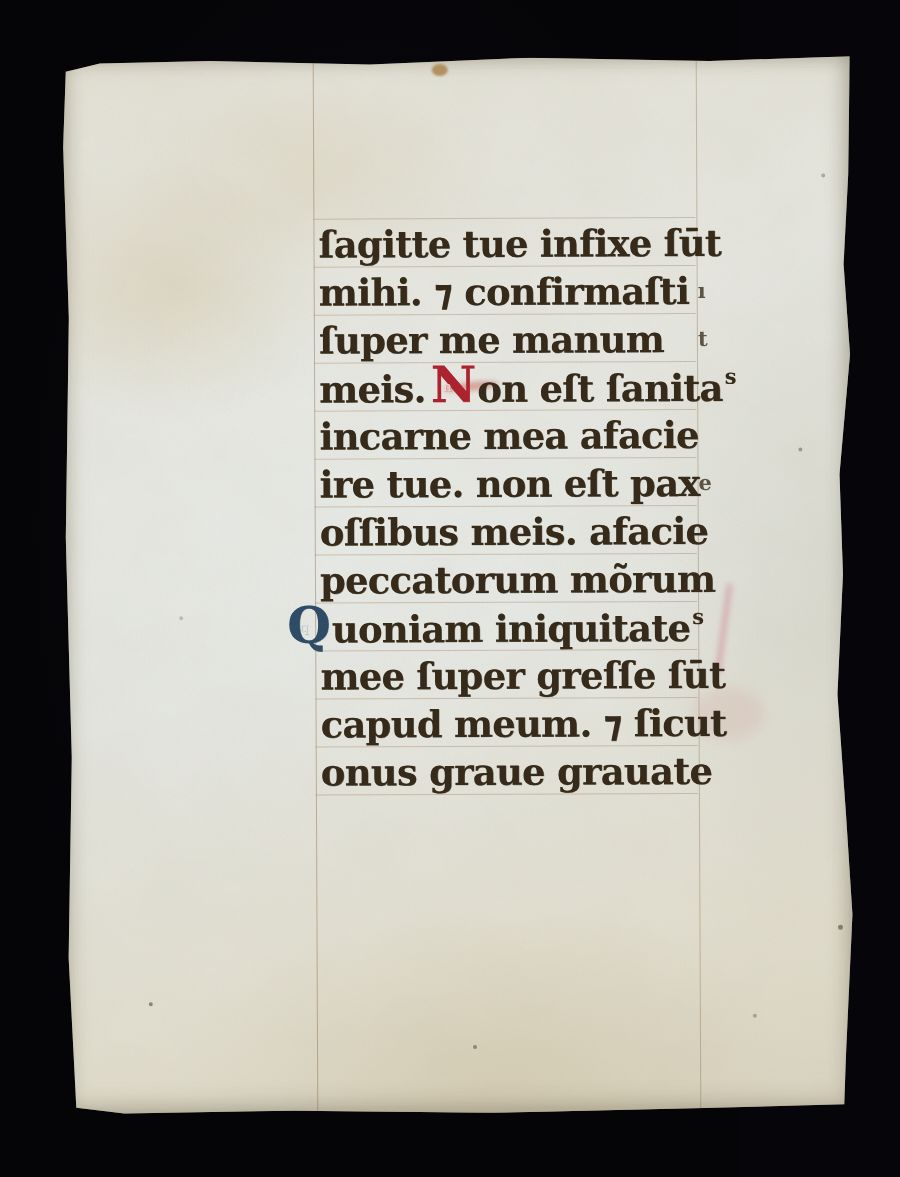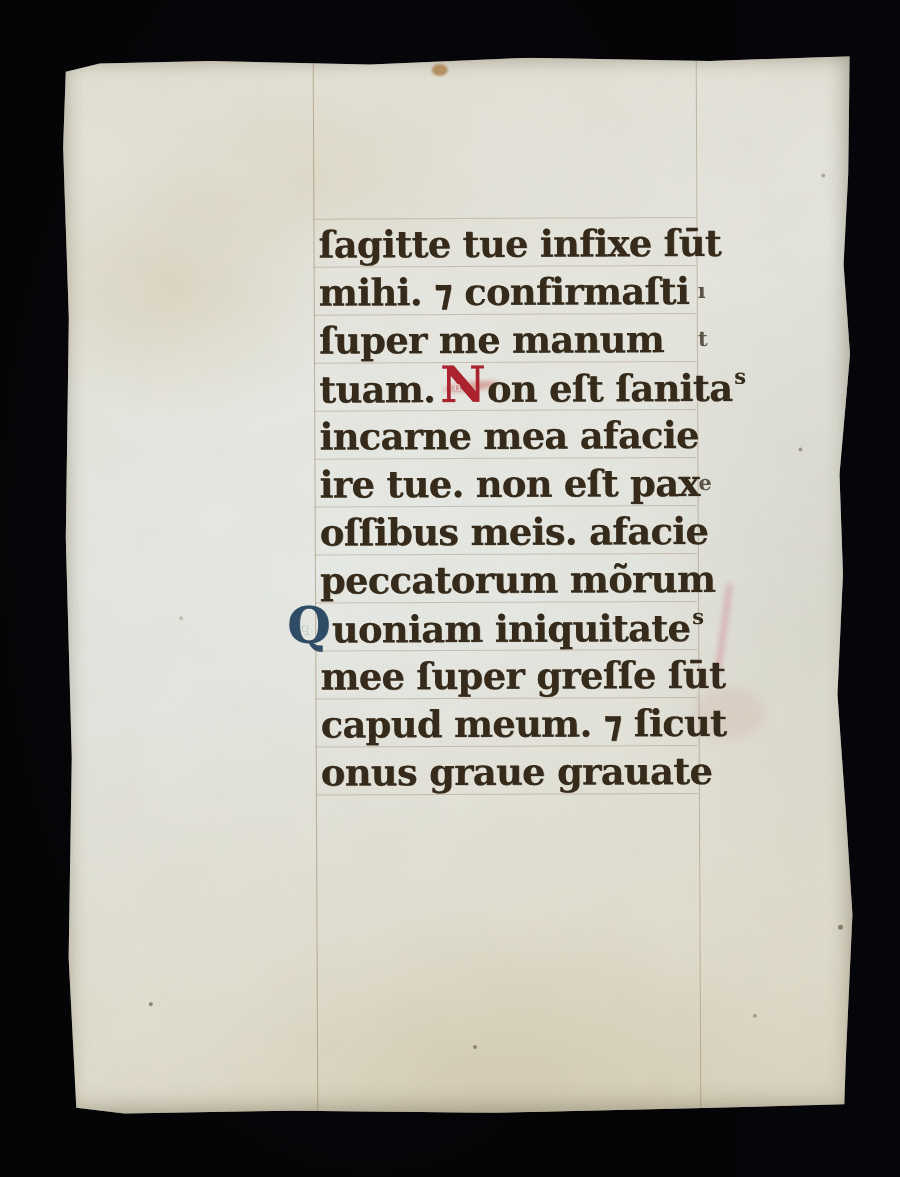--- a/index.html
+++ b/index.html
@@ -176,7 +176,7 @@
 
       <div class="line"><span class="t">ſuper me manum</span><span class="edge">t</span></div>
 
-      <div class="line"><span class="t">tuam.</span> <span class="initial red"><span>N</span><span class="guide">n</span></span><span class="t">on eſt ſanita</span><span class="sup">s</span></div>
+      <div class="line"><span class="t">meis.</span> <span class="initial red"><span>N</span><span class="guide">n</span></span><span class="t">on eſt ſanita</span><span class="sup">s</span></div>
 
       <div class="line"><span class="t">incarne mea afacie</span></div>
 

